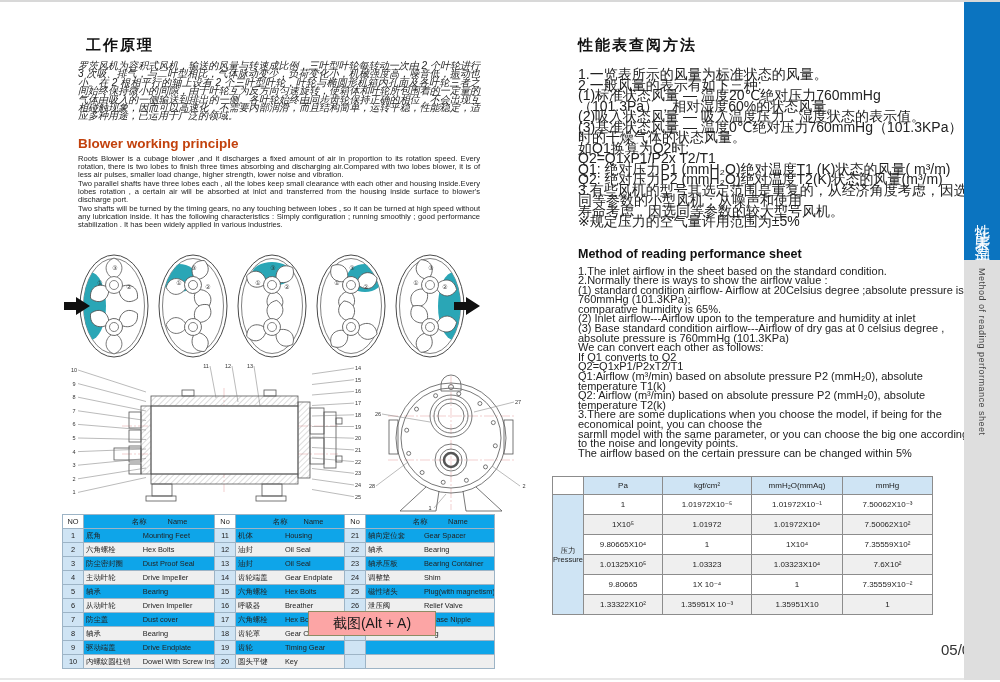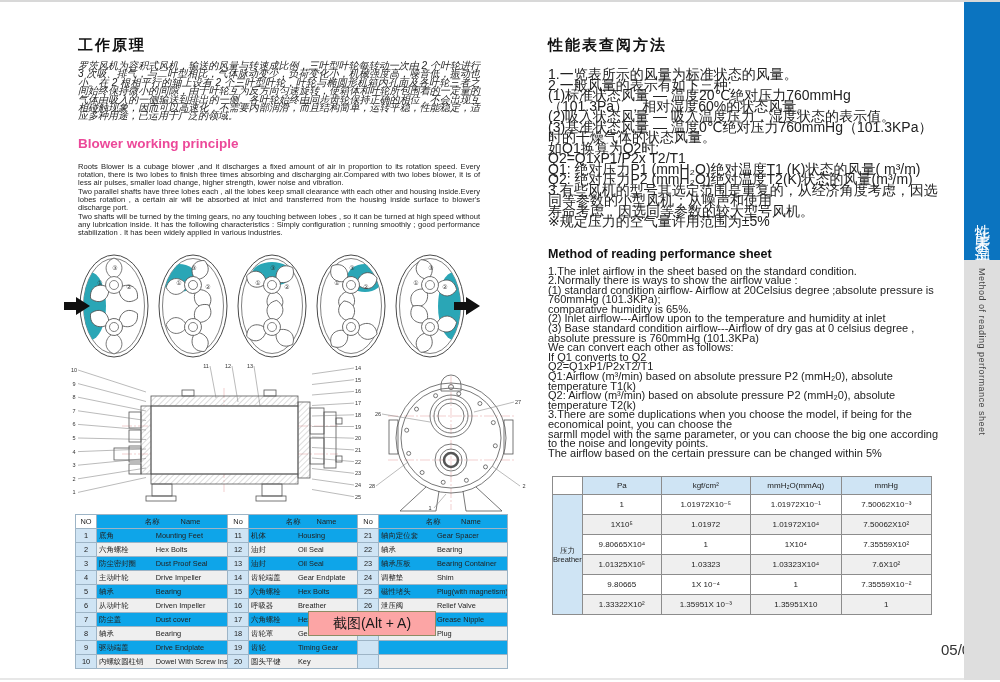--- a/index.html
+++ b/index.html
@@ -10,7 +10,7 @@
 
   
   .col-left{position:absolute;left:78px;top:36px;width:402px;}
-  .col-left h1{font-size:15px;margin:0 0 7px 0;letter-spacing:2px;color:#111;}
+  .col-left h1{font-size:15px;margin:0 0 7px 8px;letter-spacing:2px;color:#111;}
   .zhbody{font-size:10px;line-height:8.4px;text-align:justify;color:#222;font-style:italic;}
   .col-left h2{font-size:13.5px;margin:15px 0 12px 0;color:#ec4899;}
   .enbody{font-size:7.6px;line-height:8.3px;text-align:justify;white-space:pre-line;color:#222;}

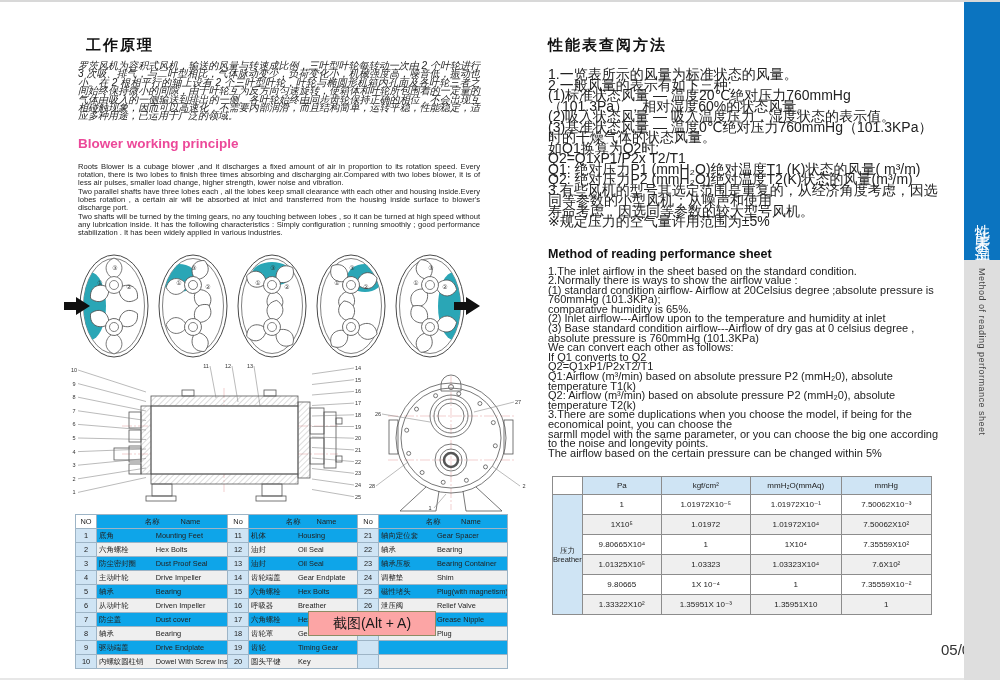--- a/index.html
+++ b/index.html
@@ -38,7 +38,7 @@
       text-align:center;color:#1a1a1a;}
 
   
-  .col-right{position:absolute;left:548px;top:36px;width:392px;}
+  .col-right{position:absolute;left:578px;top:36px;width:392px;}
   .col-right h1{font-size:15px;margin:0 0 14px 0;letter-spacing:2px;color:#111;}
   .zhbody2{font-size:14px;line-height:10.5px;white-space:pre-line;color:#222;}
   .col-right h2{font-size:12.5px;margin:20px 0 6px 0;color:#111;}

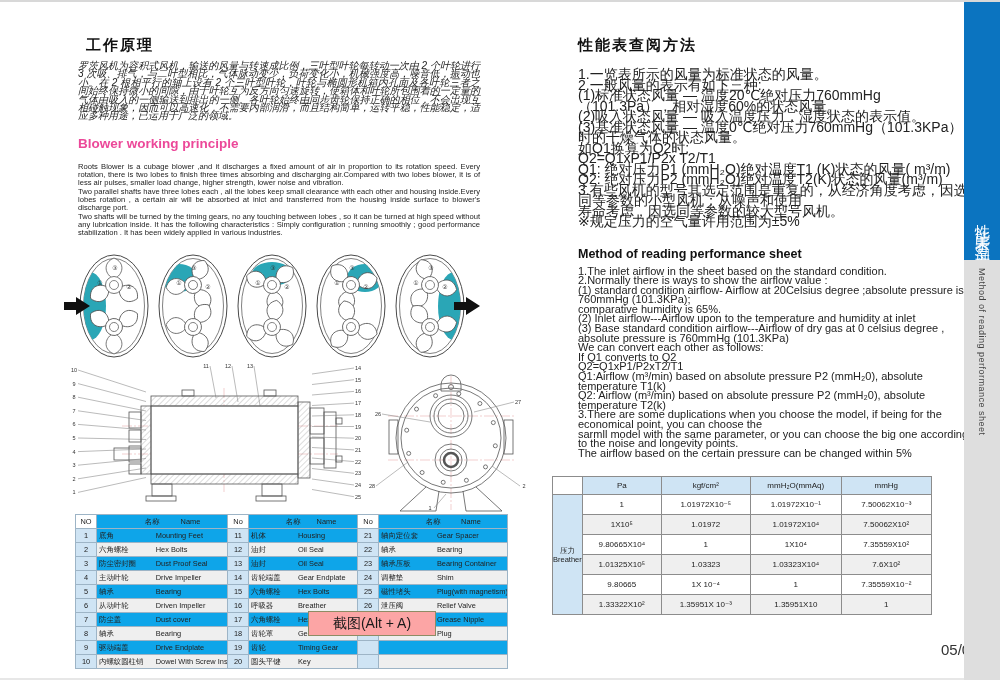--- a/index.html
+++ b/index.html
@@ -12,7 +12,7 @@
   .col-left{position:absolute;left:78px;top:36px;width:402px;}
   .col-left h1{font-size:15px;margin:0 0 7px 8px;letter-spacing:2px;color:#111;}
   .zhbody{font-size:10px;line-height:8.4px;text-align:justify;color:#222;font-style:italic;}
-  .col-left h2{font-size:13.5px;margin:15px 0 12px 0;color:#ec4899;}
+  .col-left h2{font-size:13.5px;margin:15px 0 4px 0;color:#c2410c;}
   .enbody{font-size:7.6px;line-height:8.3px;text-align:justify;white-space:pre-line;color:#222;}
 
   svg text{font-family:"Liberation Sans","DejaVu Sans",sans-serif;}

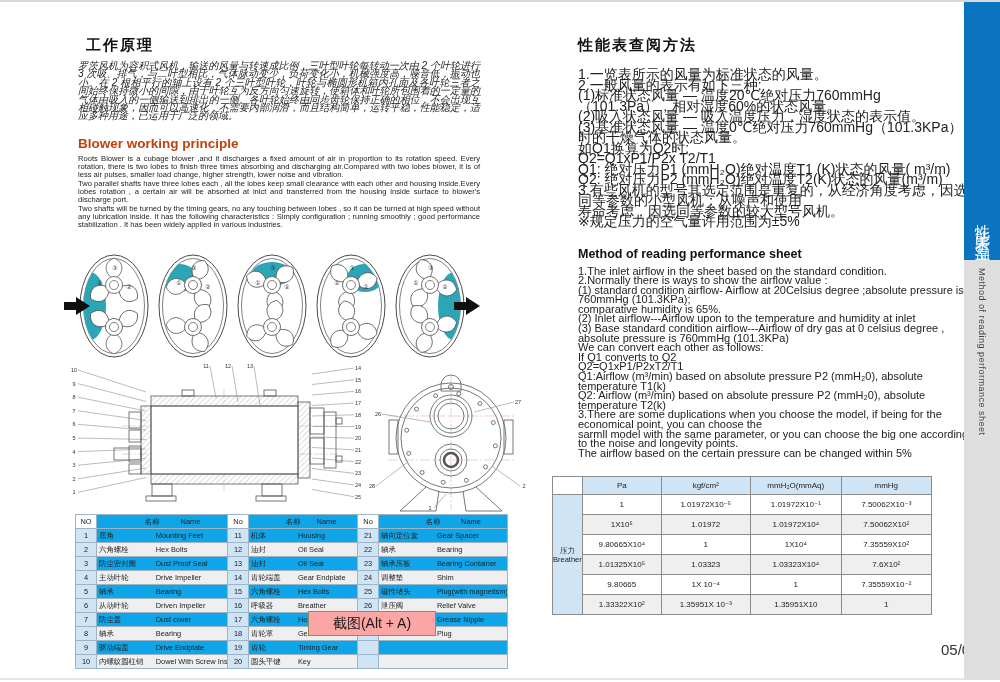--- a/index.html
+++ b/index.html
@@ -21,7 +21,7 @@
 
   
   table{border-collapse:collapse;border-radius:16px;}
-  .parts{position:absolute;left:75px;top:514px;table-layout:fixed;}
+  .parts{position:absolute;left:62px;top:514px;table-layout:fixed;}
   .parts td,.parts th{border:1px solid #9db4c6;font-weight:400;font-size:7.4px;
       padding:0 2px;height:13px;line-height:13px;overflow:hidden;white-space:nowrap;}
   .parts .num{width:20px;text-align:center;background:#cfe4f4;padding:0;}

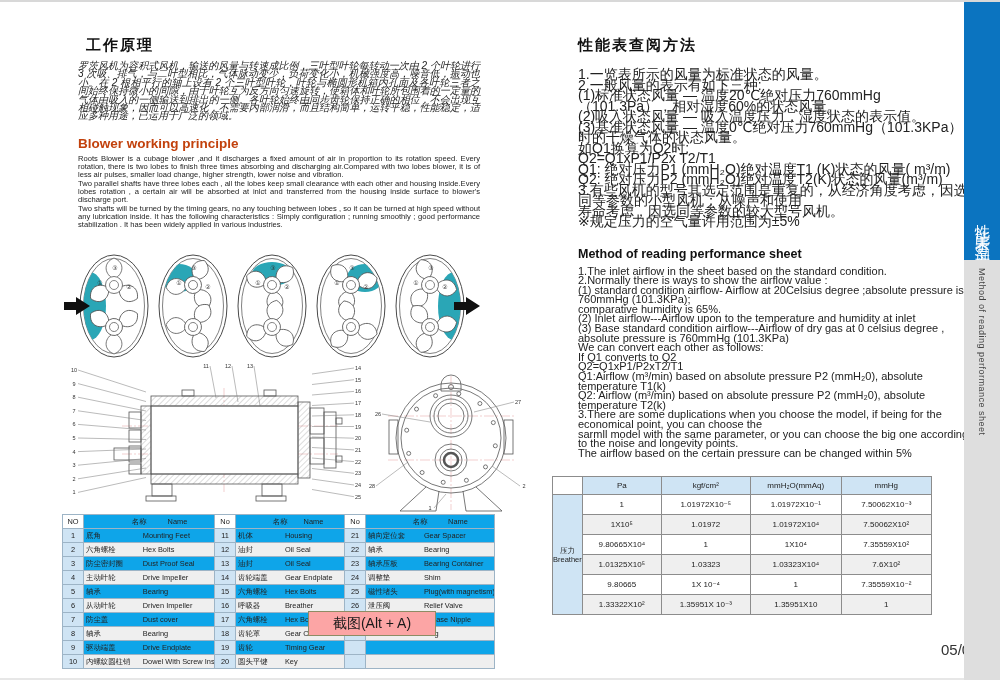--- a/index.html
+++ b/index.html
@@ -473,7 +473,7 @@
   <tbody id="pressBody">
       <tr>
         <td class="rowhdr c0" rowspan="6" style="white-space: pre-line;">压力
-Breather</td>
+Pressure</td>
         <td class="c1">1</td>
         <td class="c2">1.01972X10⁻⁵</td>
         <td class="c3">1.01972X10⁻¹</td>

